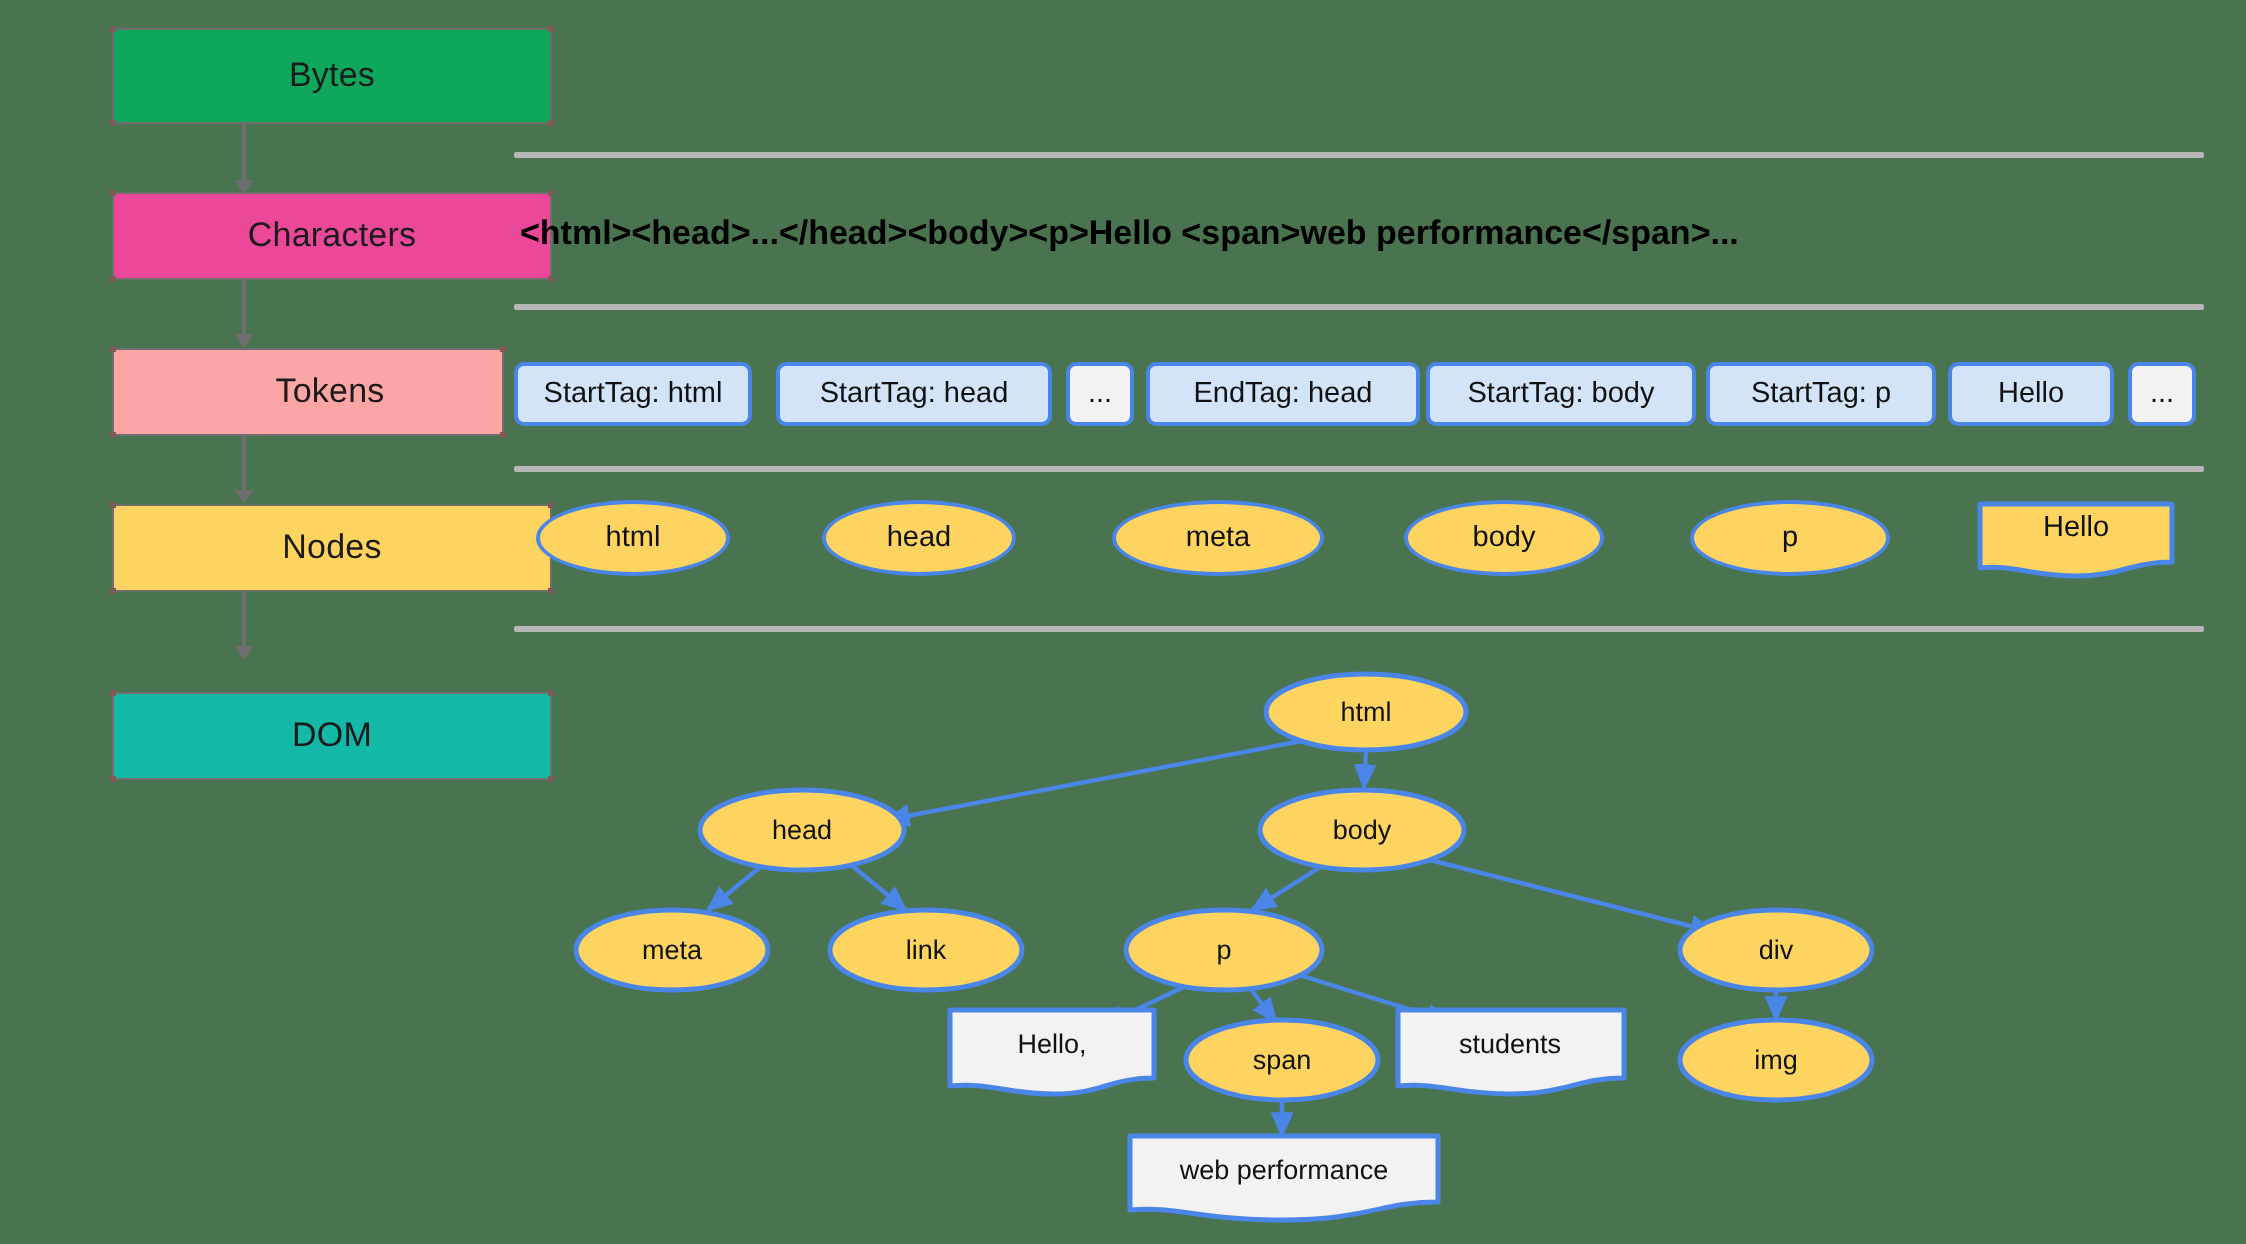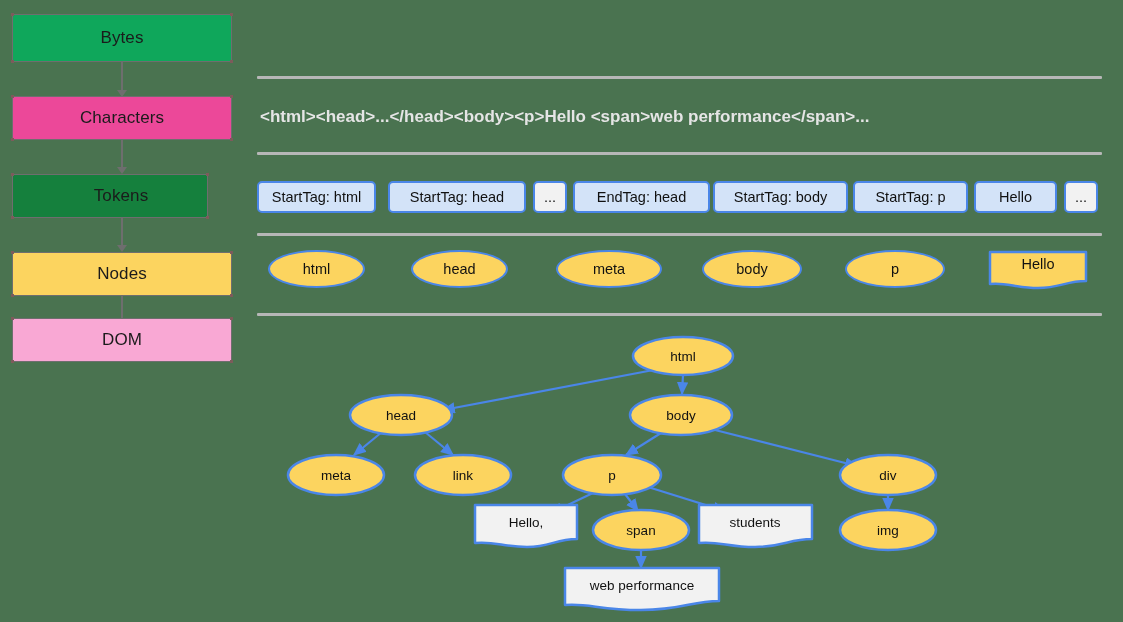--- a/index.html
+++ b/index.html
@@ -32,6 +32,7 @@
     font-size: 17px;
     color: #1b1b1b;
     letter-spacing: .1px;
+    margin-left: 44px;
   }
   .stage-box .handle {
     position: absolute;

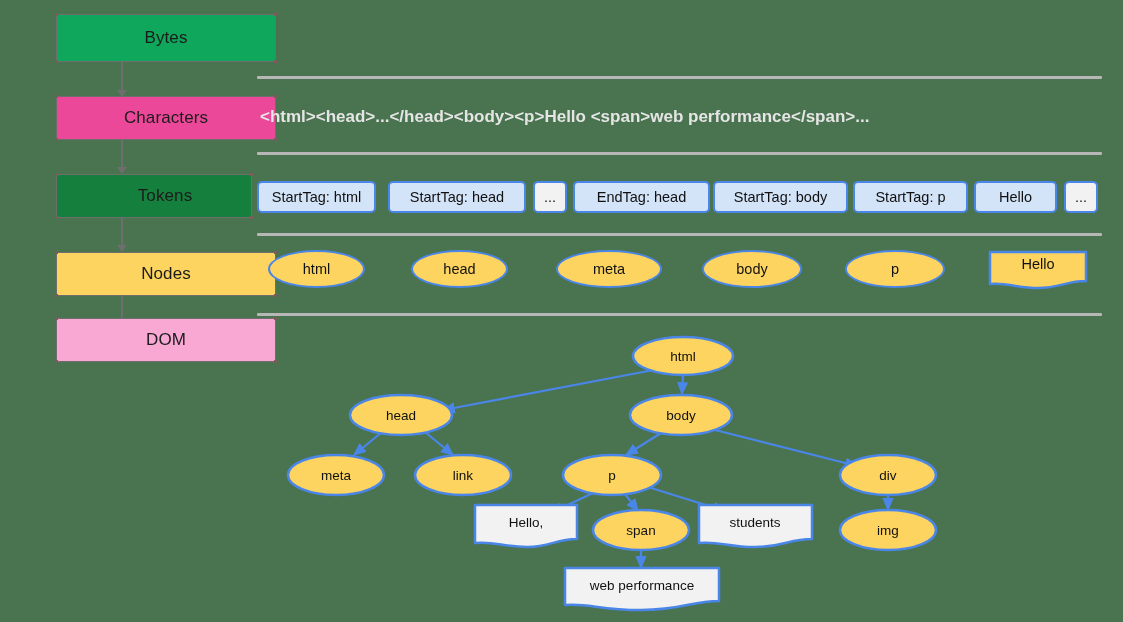--- a/index.html
+++ b/index.html
@@ -84,7 +84,7 @@
     position: absolute;
     font-size: 17px;
     font-weight: 700;
-    color: #e5e5e5;
+    color: #000000;
     white-space: nowrap;
     text-align: right;
   }

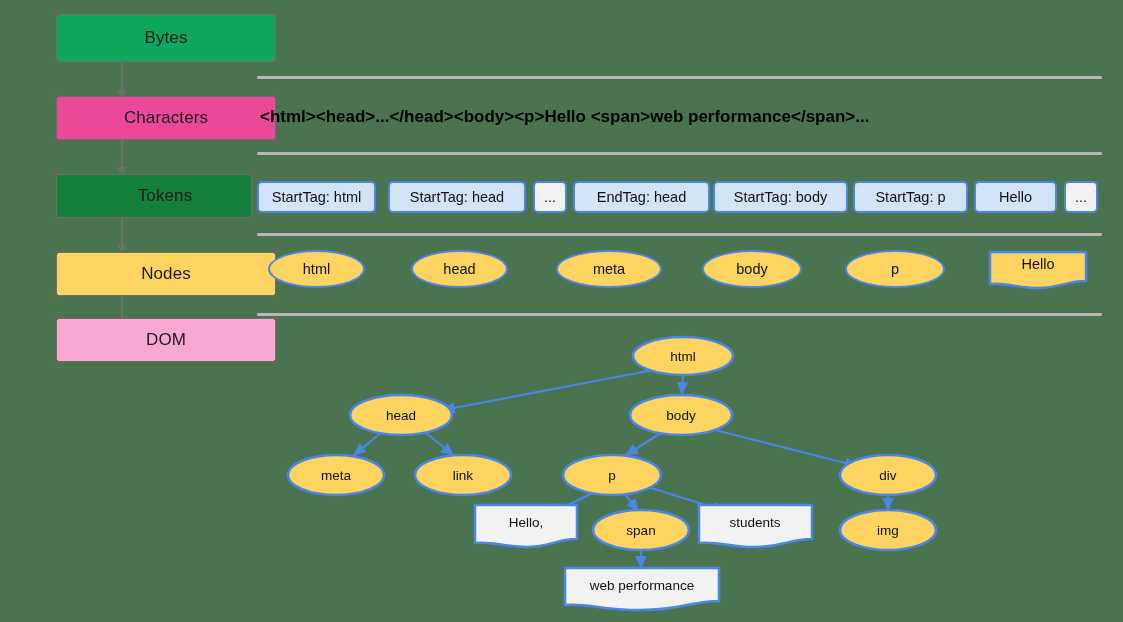--- a/index.html
+++ b/index.html
@@ -183,7 +183,7 @@
         <div class="head"></div>
     </div>
 
-    <div class="stage-box" style="left:12px; top:174px; width:196px; height:44px; background:#15803d;padding-left:22px;">
+    <div class="stage-box" style="left:12px; top:174px; width:196px; height:44px; background:#fca5a5;padding-left:22px;">
       <span class="handle h-tl"></span>
       <span class="handle h-tr"></span>
       <span class="handle h-bl"></span>

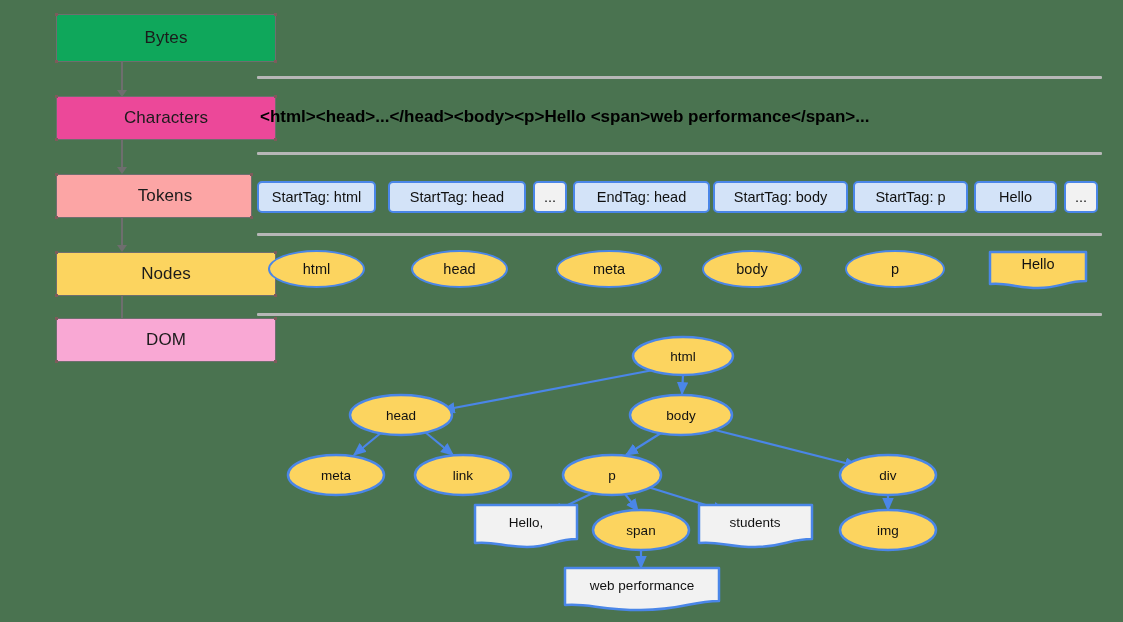--- a/index.html
+++ b/index.html
@@ -209,7 +209,7 @@
         <div class="head"></div>
     </div>
 
-    <div class="stage-box" style="left:12px; top:318px; width:220px; height:44px; background:#f9a8d4;">
+    <div class="stage-box" style="left:12px; top:346px; width:220px; height:44px; background:#14b8a6;">
       <span class="handle h-tl"></span>
       <span class="handle h-tr"></span>
       <span class="handle h-bl"></span>

